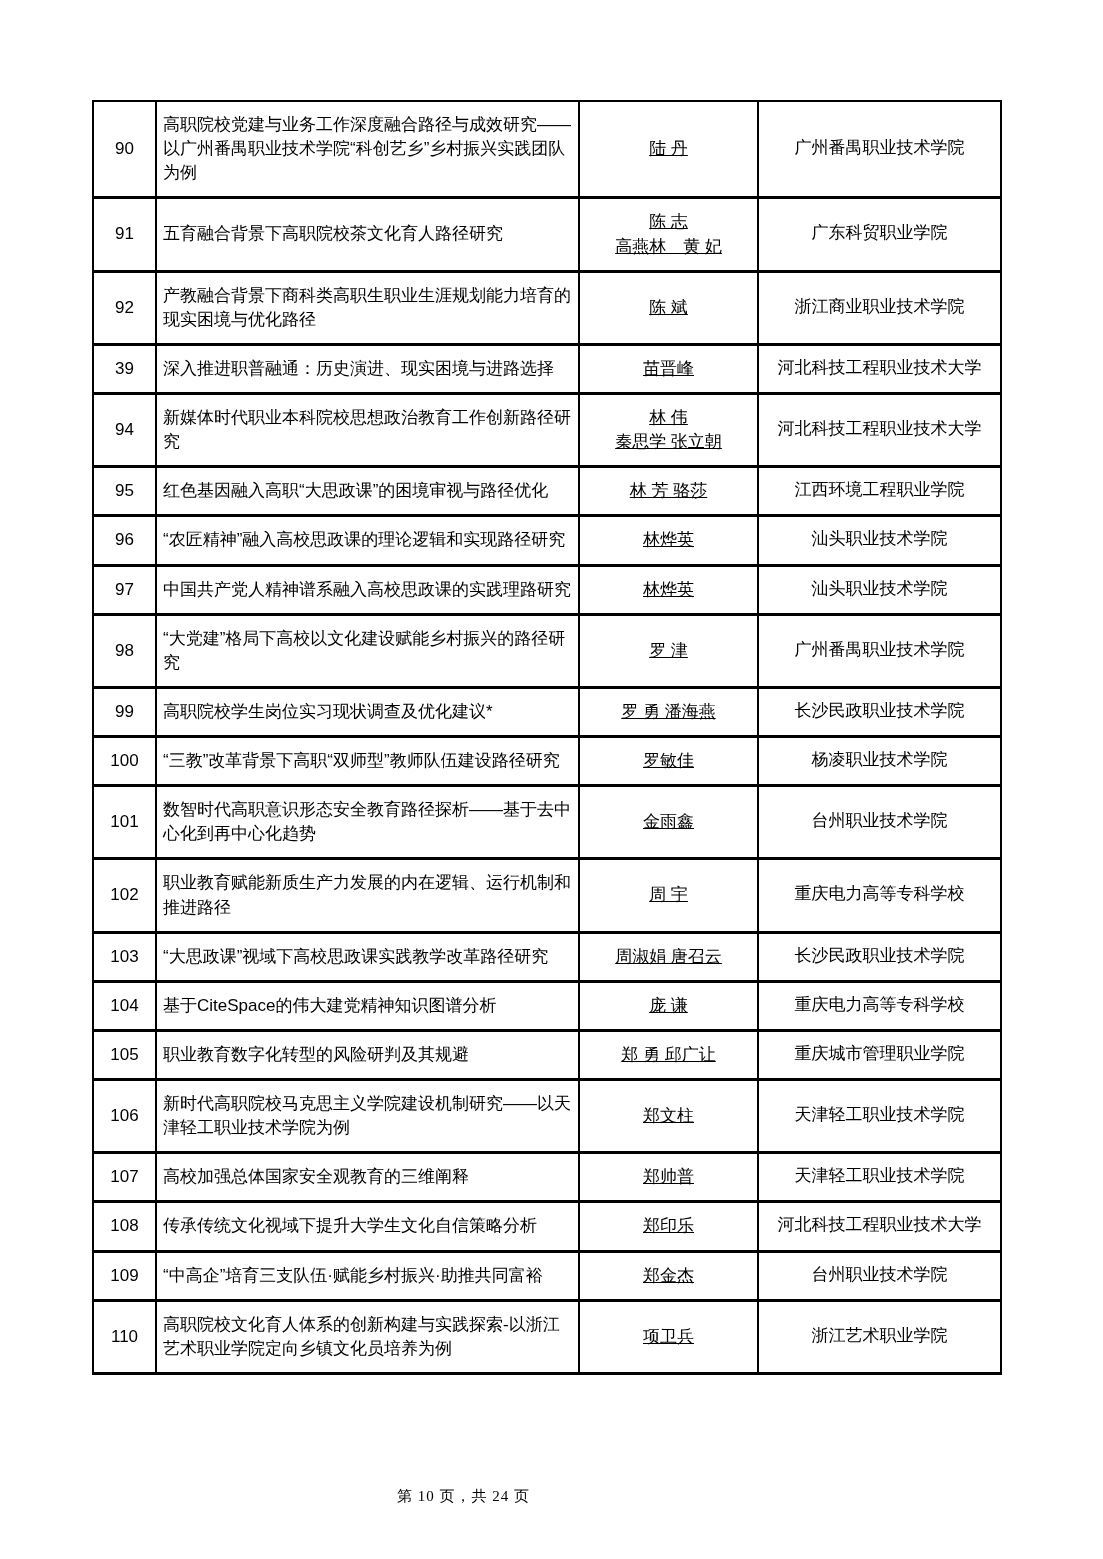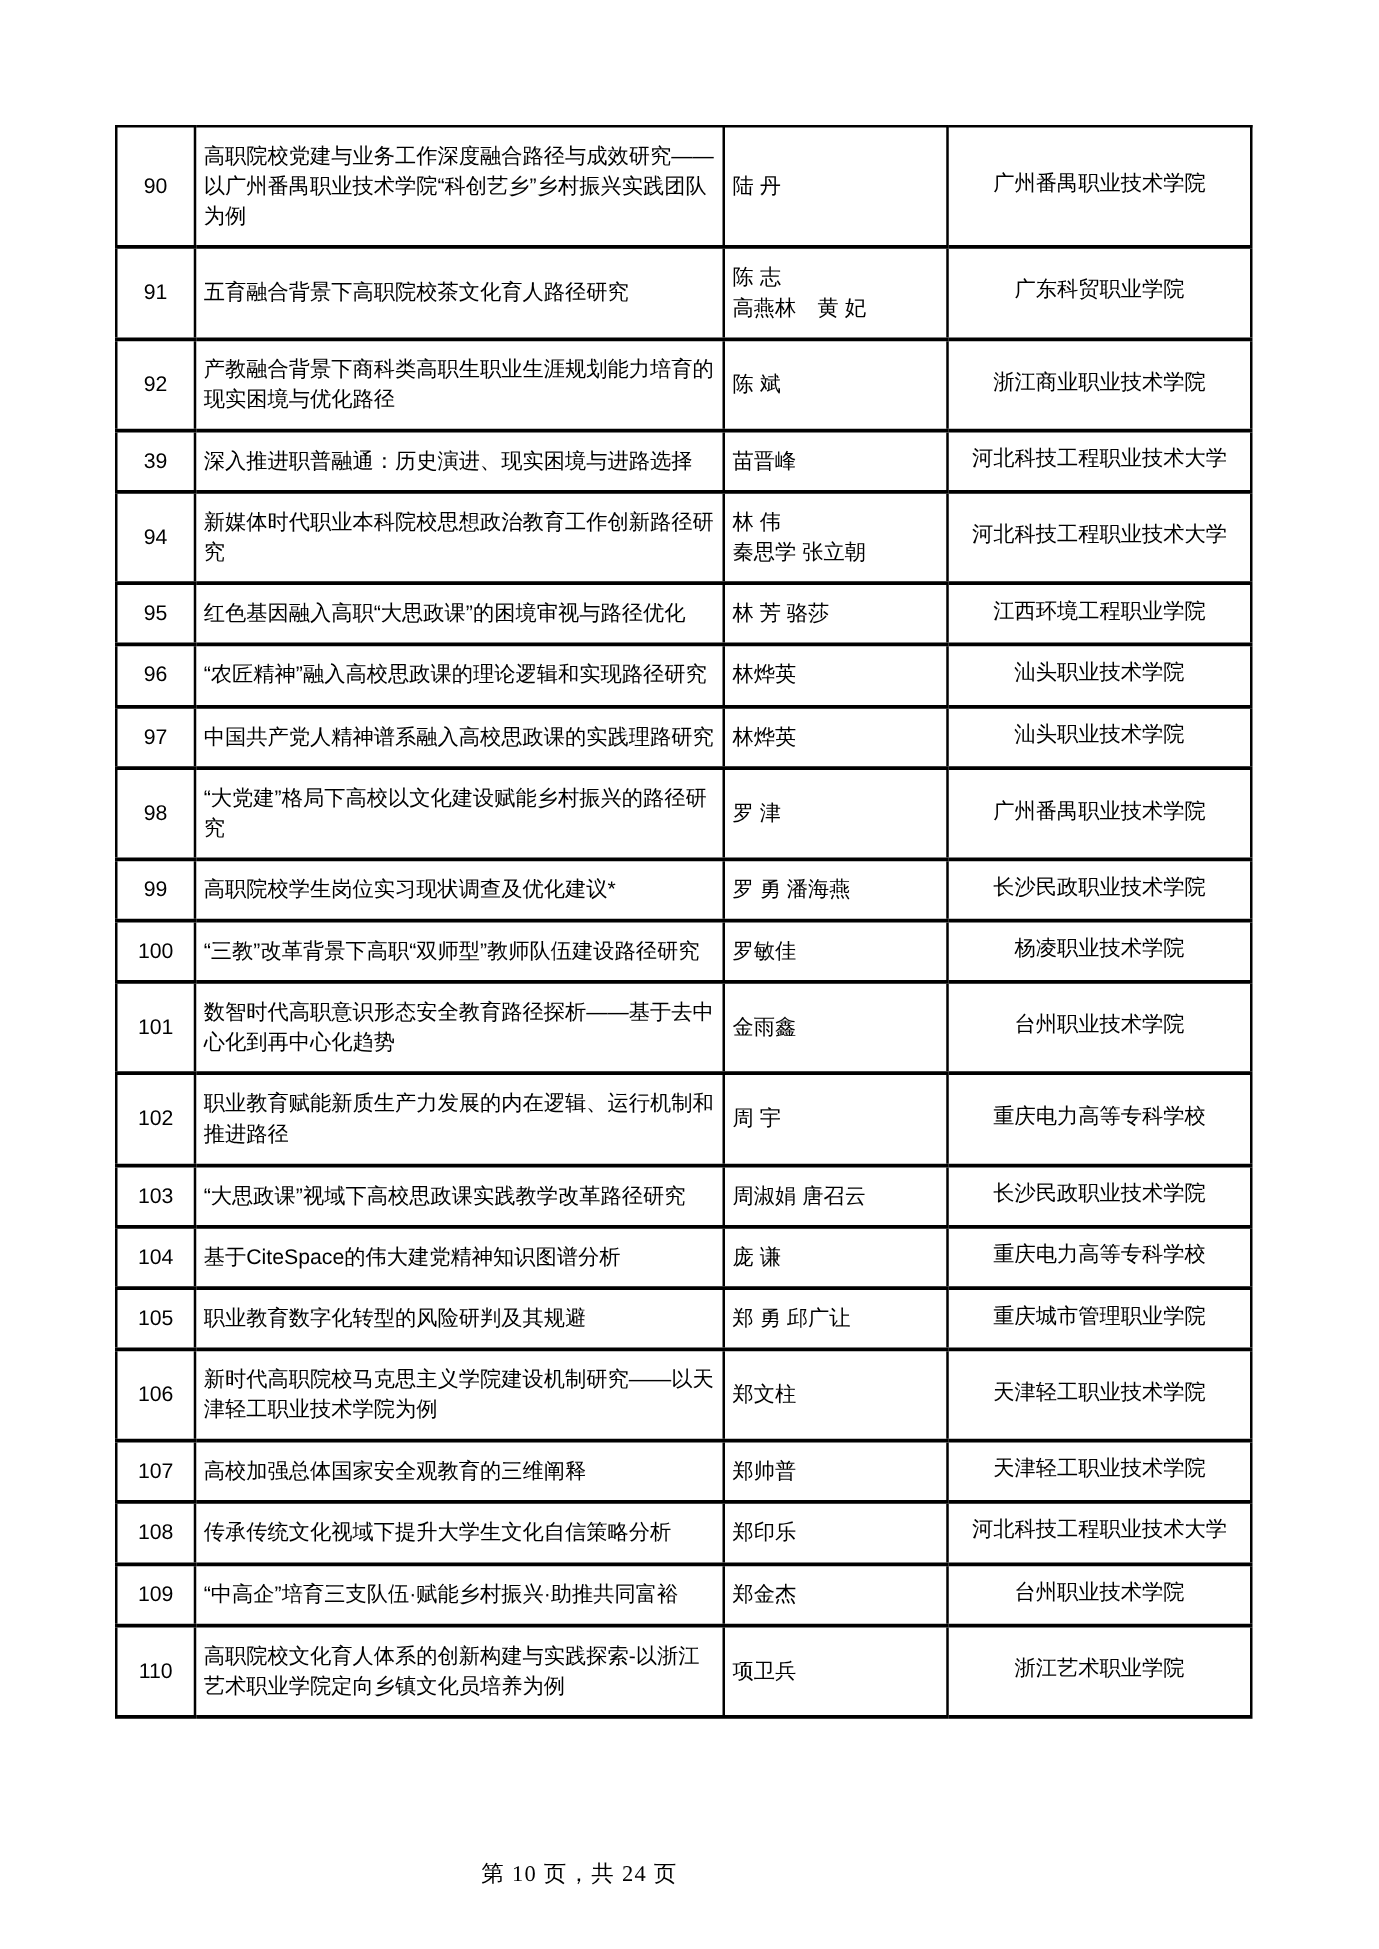--- a/index.html
+++ b/index.html
@@ -45,8 +45,9 @@
     padding-right: 32px;
   }
   td.col-authors {
-    text-align: left;
+    text-align: center;
     white-space: pre-line;
+    text-decoration: underline;
   }
   td.col-inst {
     text-align: center;

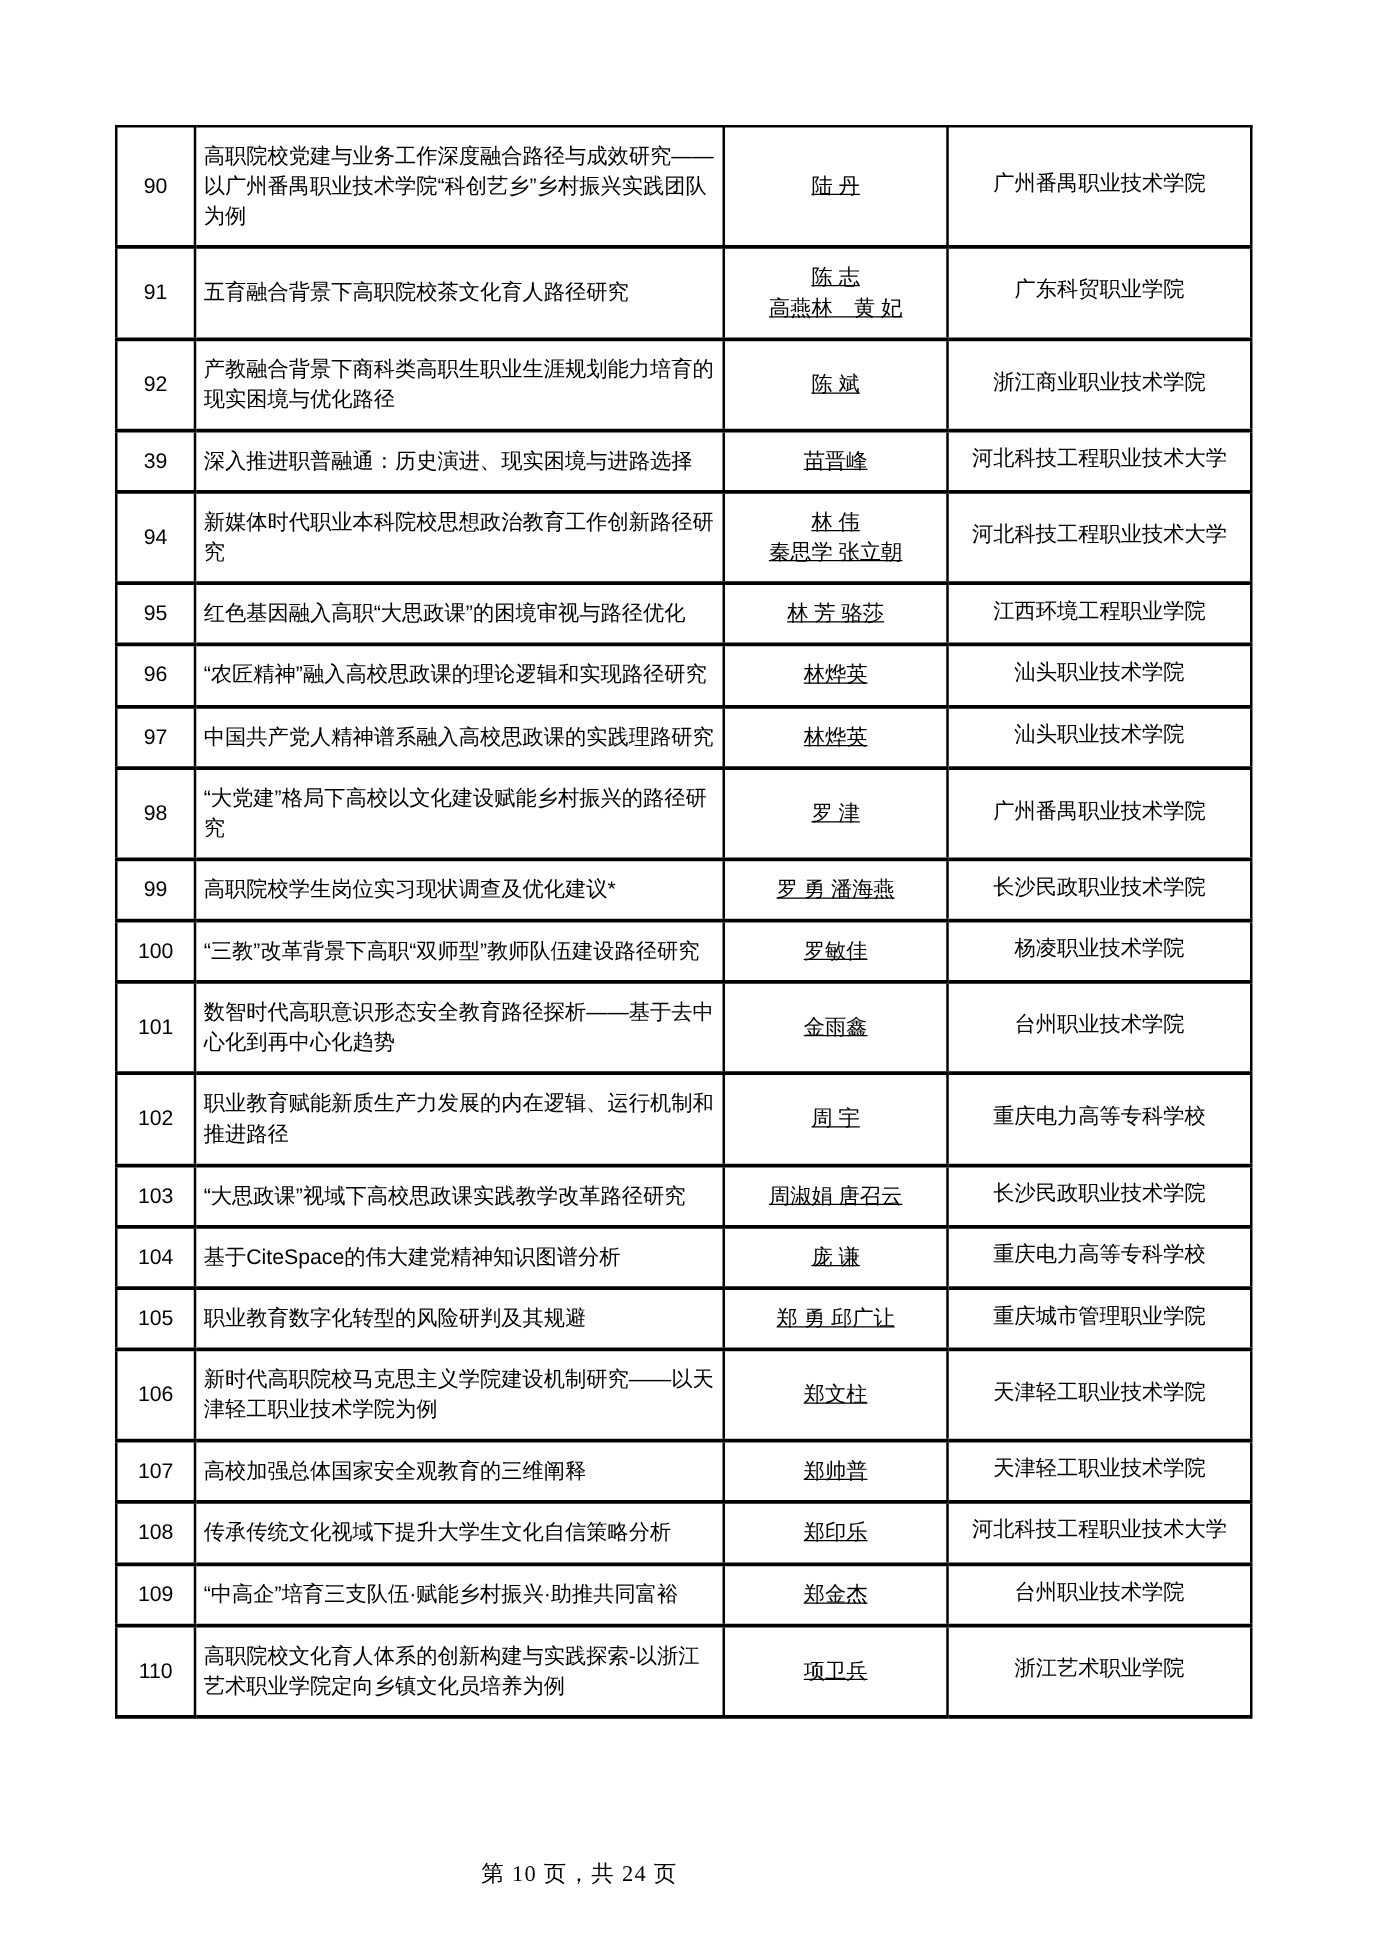--- a/index.html
+++ b/index.html
@@ -60,7 +60,7 @@
     width: 927px;
     text-align: center;
     font-family: "Liberation Serif", "DejaVu Serif", serif;
-    font-size: 18px;
+    font-size: 15px;
     letter-spacing: 1px;
     color: #000000;
   }

